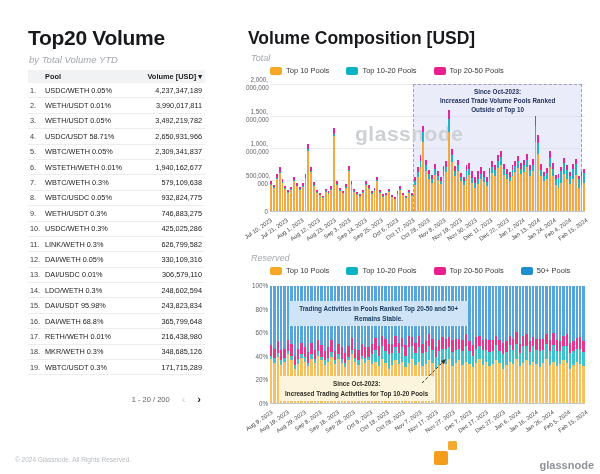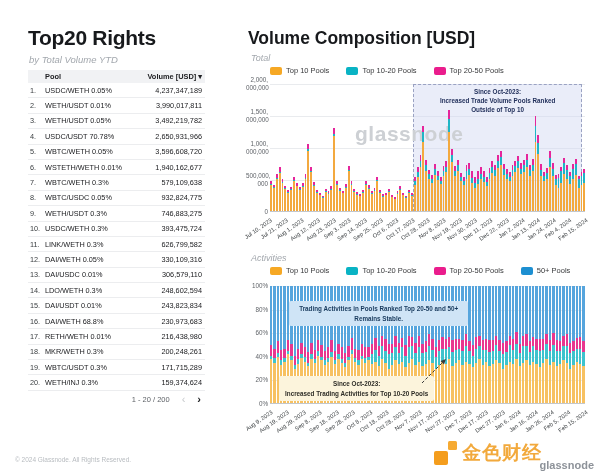--- a/index.html
+++ b/index.html
@@ -81,7 +81,7 @@
 </head>
 <body>
 
-<div class="abs" id="left-title">Top20 Rights</div>
+<div class="abs" id="left-title">Top20 Volume</div>
 <div class="abs" id="left-sub">by Total Volume YTD</div>
 
 <div class="abs" id="pool-table">

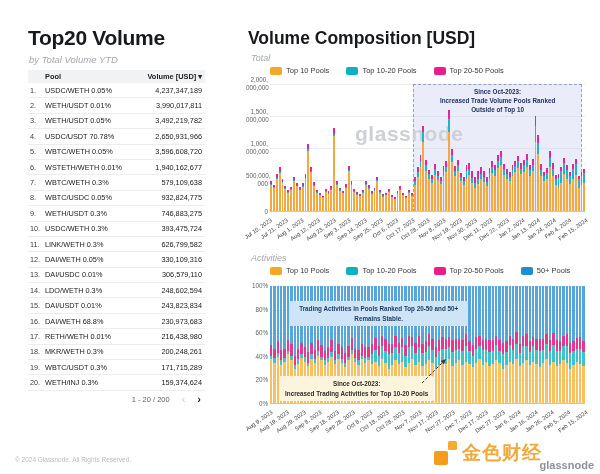--- a/index.html
+++ b/index.html
@@ -111,7 +111,7 @@
       </div>
       <div class="trow">
         <div class="rank-col">4.</div>
-        <div class="pool-col">USDC/USDT 70.78%</div>
+        <div class="pool-col">USDC/USDT 58.71%</div>
         <div class="vol-col">2,650,931,966</div>
       </div>
       <div class="trow">

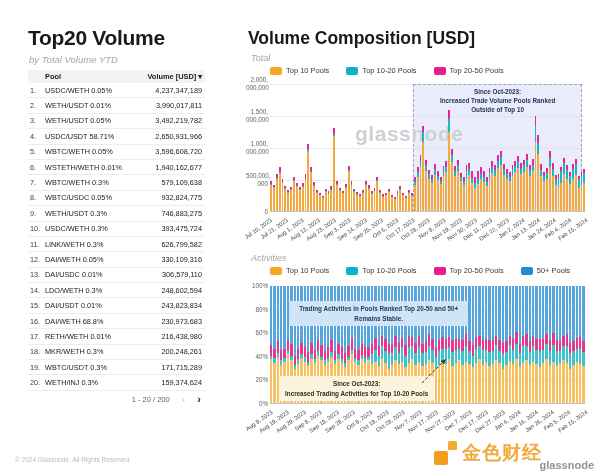--- a/index.html
+++ b/index.html
@@ -117,7 +117,7 @@
       <div class="trow">
         <div class="rank-col">5.</div>
         <div class="pool-col">WBTC/WETH 0.05%</div>
-        <div class="vol-col">3,596,608,720</div>
+        <div class="vol-col">2,309,341,837</div>
       </div>
       <div class="trow">
         <div class="rank-col">6.</div>

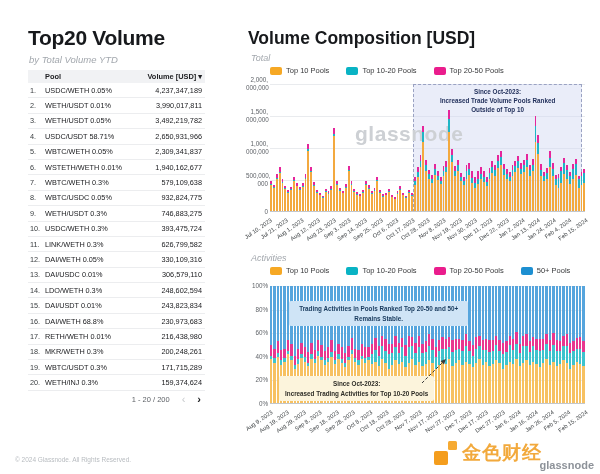--- a/index.html
+++ b/index.html
@@ -142,7 +142,7 @@
       <div class="trow">
         <div class="rank-col">10.</div>
         <div class="pool-col">USDC/WETH 0.3%</div>
-        <div class="vol-col">393,475,724</div>
+        <div class="vol-col">425,025,286</div>
       </div>
       <div class="trow">
         <div class="rank-col">11.</div>

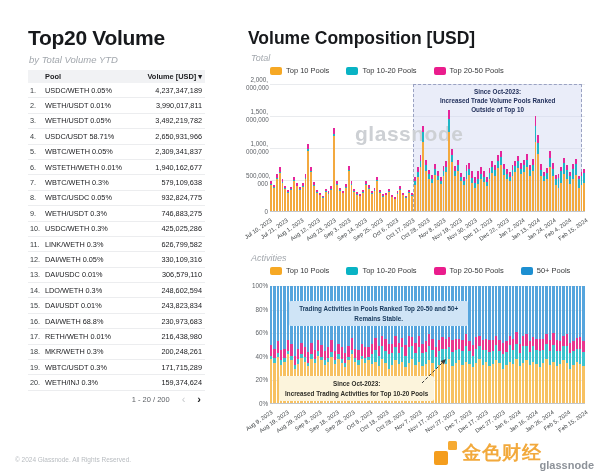--- a/index.html
+++ b/index.html
@@ -822,7 +822,7 @@
     </div>
 </div>
 
-<div class="abs section-sub" id="dom-sub">Activities</div>
+<div class="abs section-sub" id="dom-sub">Reserved</div>
 <div class="abs legend" id="legend-dom">
     <div class="legend-item">
       <span class="swatch" style="background: rgb(246, 168, 36);"></span>

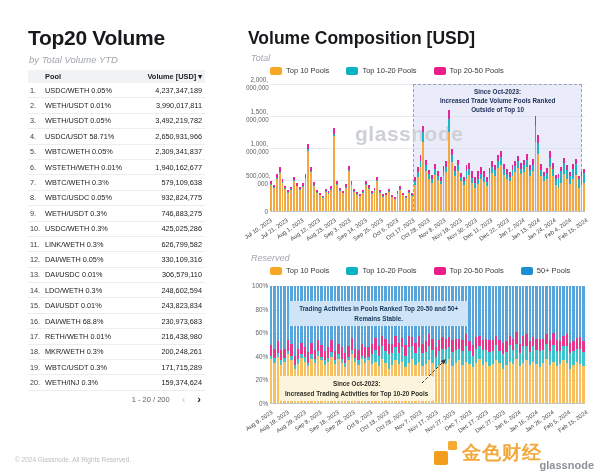--- a/index.html
+++ b/index.html
@@ -166,7 +166,7 @@
       </div>
       <div class="trow">
         <div class="rank-col">15.</div>
-        <div class="pool-col">DAI/USDT 0.01%</div>
+        <div class="pool-col">DAI/USDT 95.98%</div>
         <div class="vol-col">243,823,834</div>
       </div>
       <div class="trow">

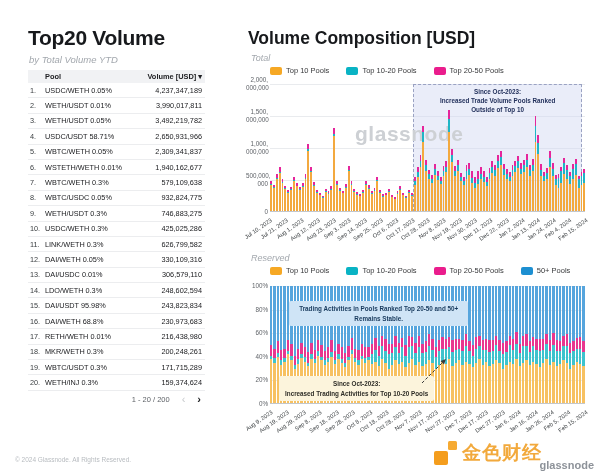--- a/index.html
+++ b/index.html
@@ -172,7 +172,7 @@
       <div class="trow">
         <div class="rank-col">16.</div>
         <div class="pool-col">DAI/WETH 68.8%</div>
-        <div class="vol-col">230,973,683</div>
+        <div class="vol-col">365,799,648</div>
       </div>
       <div class="trow">
         <div class="rank-col">17.</div>

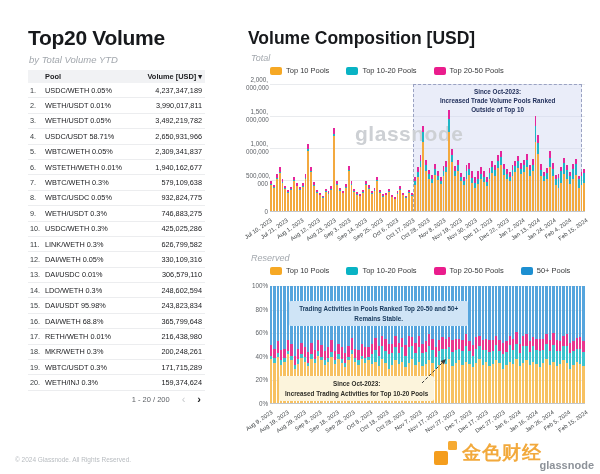--- a/index.html
+++ b/index.html
@@ -182,7 +182,7 @@
       <div class="trow">
         <div class="rank-col">18.</div>
         <div class="pool-col">MKR/WETH 0.3%</div>
-        <div class="vol-col">200,248,261</div>
+        <div class="vol-col">348,685,126</div>
       </div>
       <div class="trow">
         <div class="rank-col">19.</div>

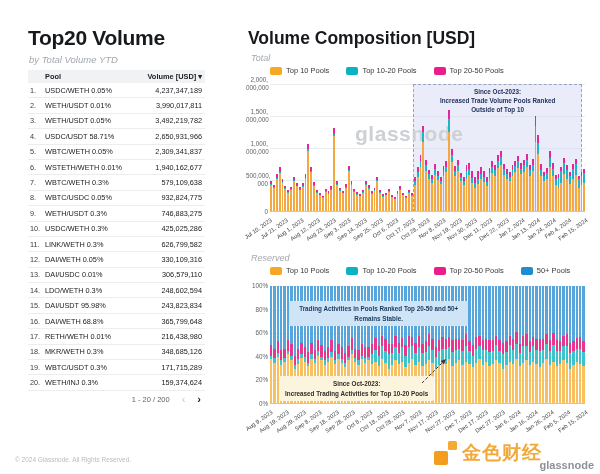--- a/index.html
+++ b/index.html
@@ -188,11 +188,6 @@
         <div class="rank-col">19.</div>
         <div class="pool-col">WBTC/USDT 0.3%</div>
         <div class="vol-col">171,715,289</div>
-      </div>
-      <div class="trow">
-        <div class="rank-col">20.</div>
-        <div class="pool-col">WETH/INJ 0.3%</div>
-        <div class="vol-col">159,374,624</div>
       </div>
     </div>
 </div>

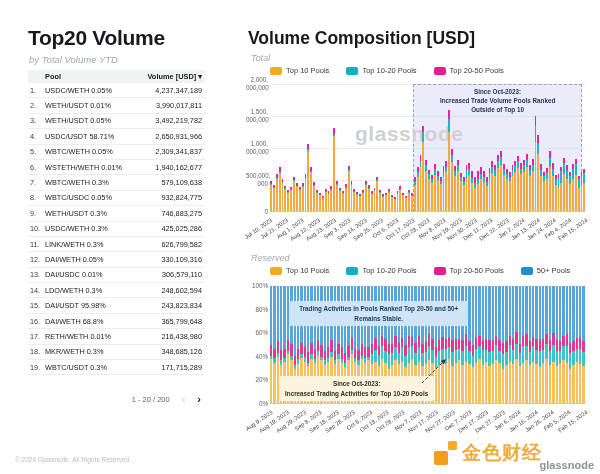--- a/index.html
+++ b/index.html
@@ -1459,7 +1459,6 @@
     <div class="small"></div>
   </div>
   <span id="jinse-gn">glassnode</span>
-  <span id="jinse-cn">金色财经</span>
 </div>
 
 </body></html>

